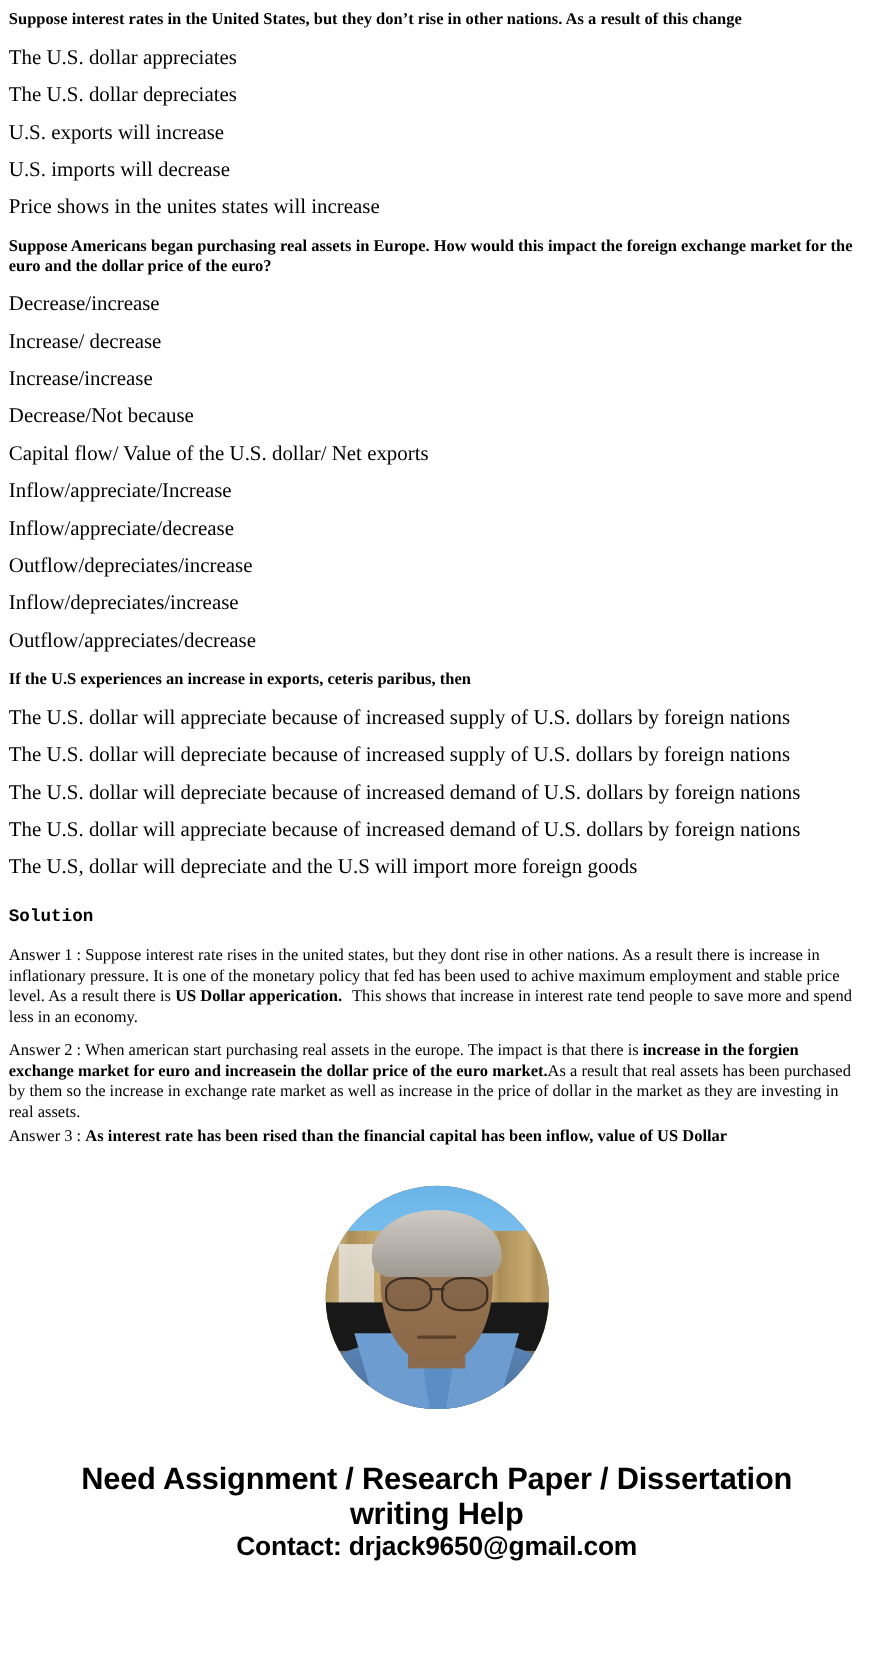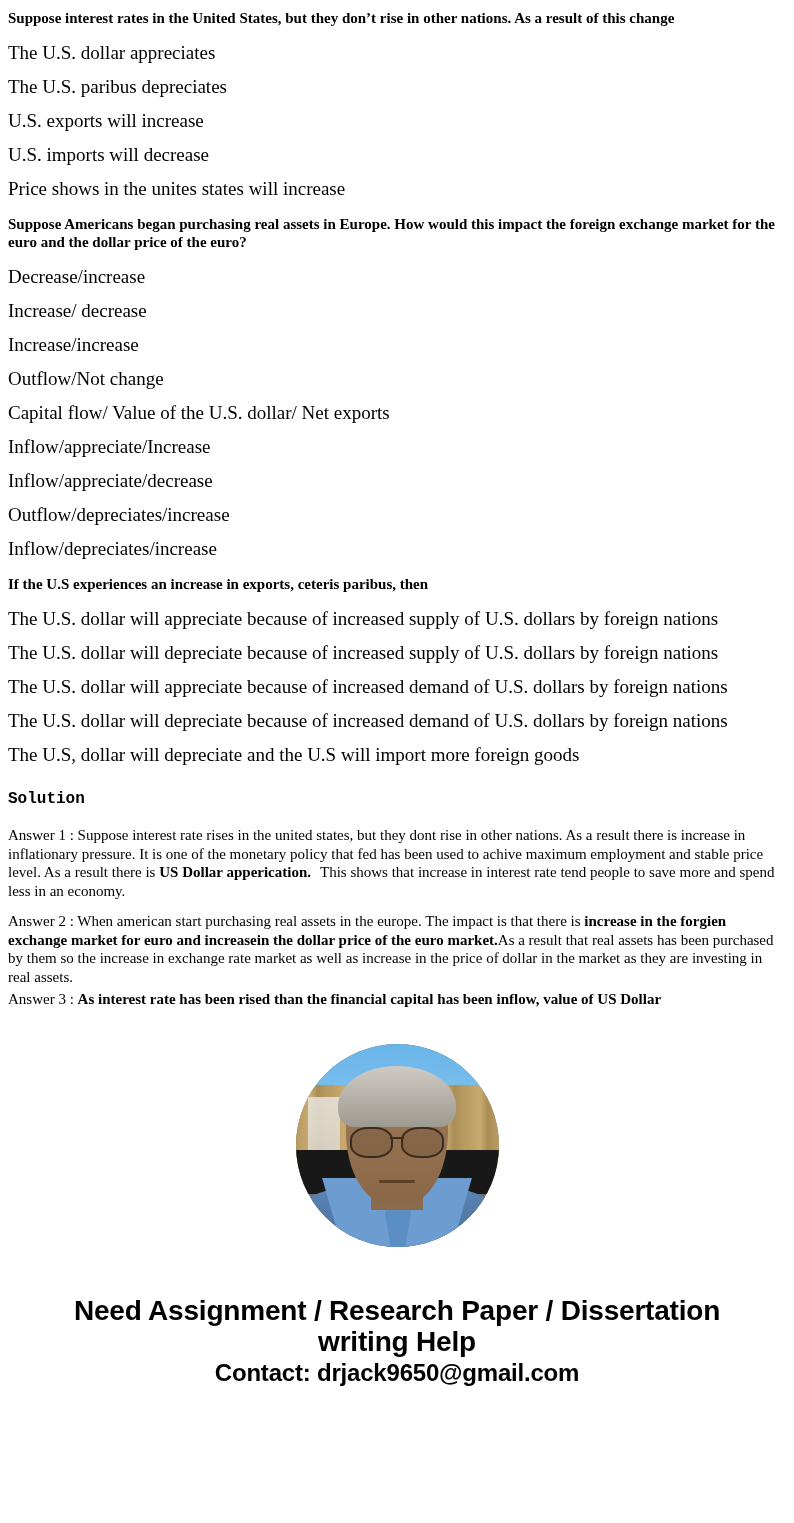--- a/index.html
+++ b/index.html
@@ -215,7 +215,7 @@
     <div>
       <p class="q-title">Suppose interest rates in the United States, but they don’t rise in other nations. As a result of this change</p>
       <p class="opt">The U.S. dollar appreciates</p>
-      <p class="opt">The U.S. paribus depreciates</p>
+      <p class="opt">The U.S. dollar depreciates</p>
       <p class="opt">U.S. exports will increase</p>
       <p class="opt">U.S. imports will decrease</p>
       <p class="opt">Price shows in the unites states will increase</p>

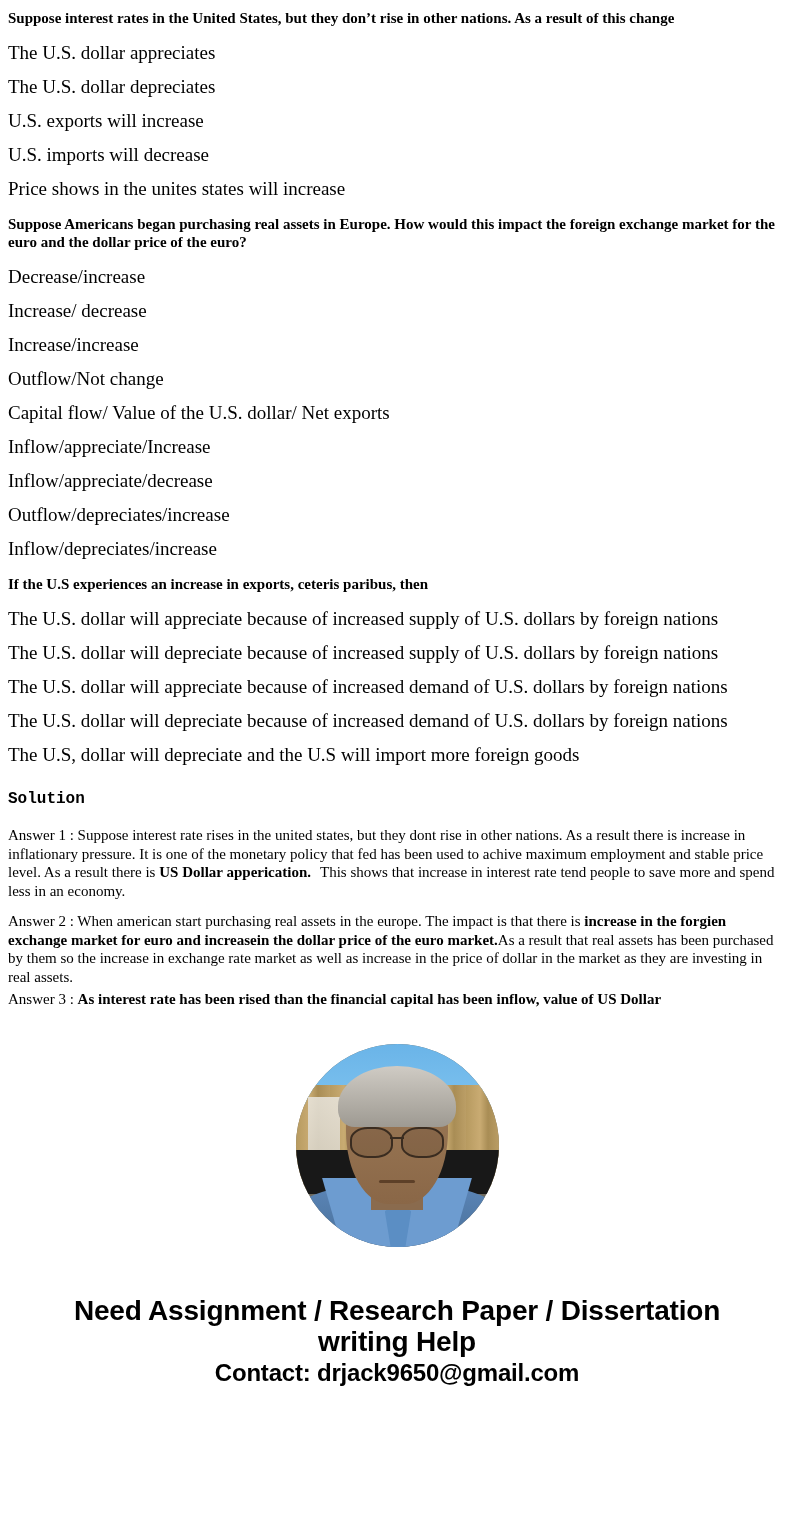--- a/index.html
+++ b/index.html
@@ -226,7 +226,7 @@
       <p class="opt">Decrease/increase</p>
       <p class="opt">Increase/ decrease</p>
       <p class="opt">Increase/increase</p>
-      <p class="opt">Outflow/Not change</p>
+      <p class="opt">Decrease/Not because</p>
     </div>
 
     <div>

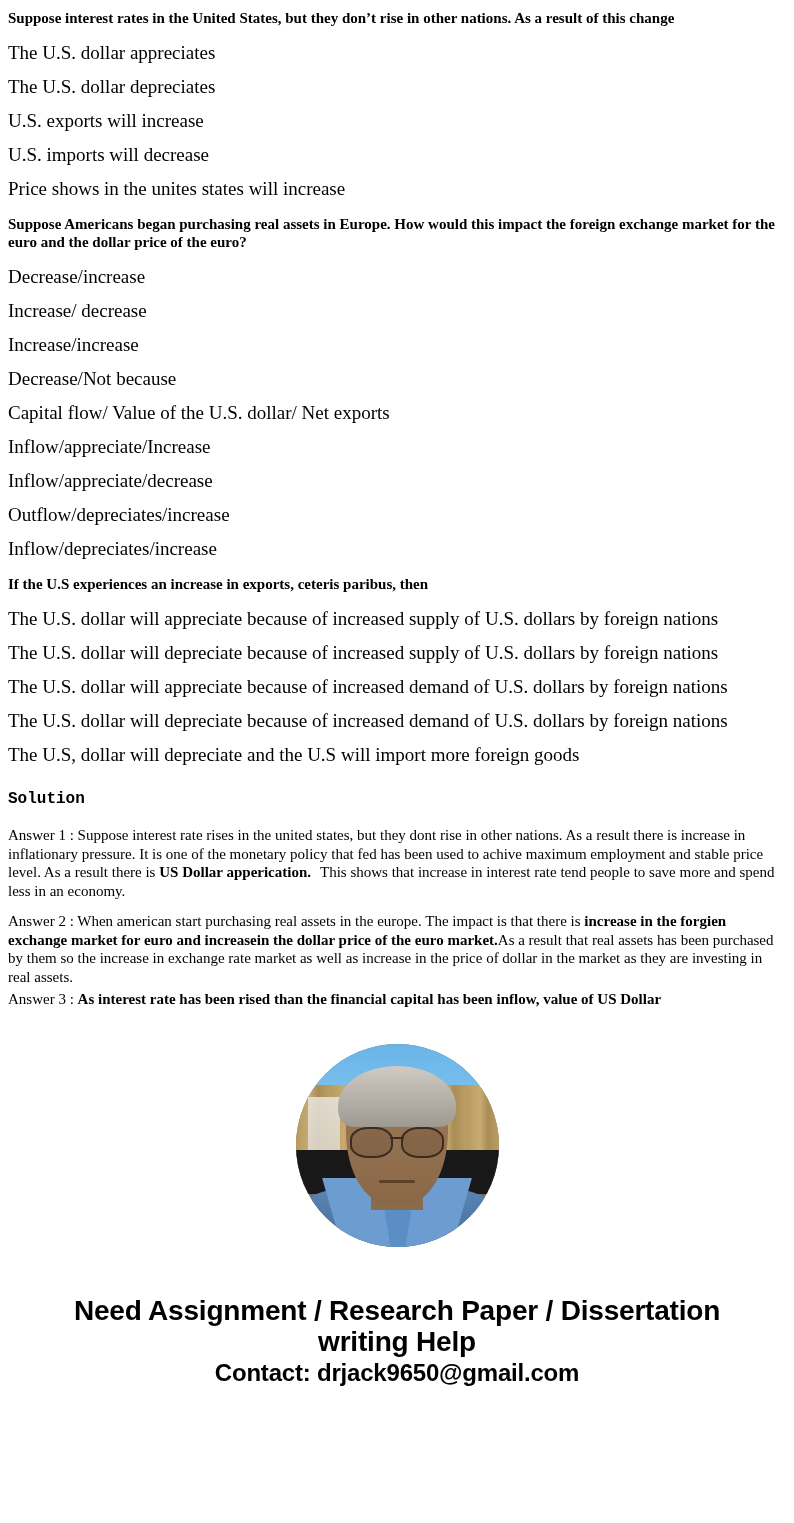--- a/index.html
+++ b/index.html
@@ -235,6 +235,7 @@
       <p class="opt">Inflow/appreciate/decrease</p>
       <p class="opt">Outflow/depreciates/increase</p>
       <p class="opt">Inflow/depreciates/increase</p>
+      <p class="opt">Outflow/appreciates/decrease</p>
     </div>
 
     <div>

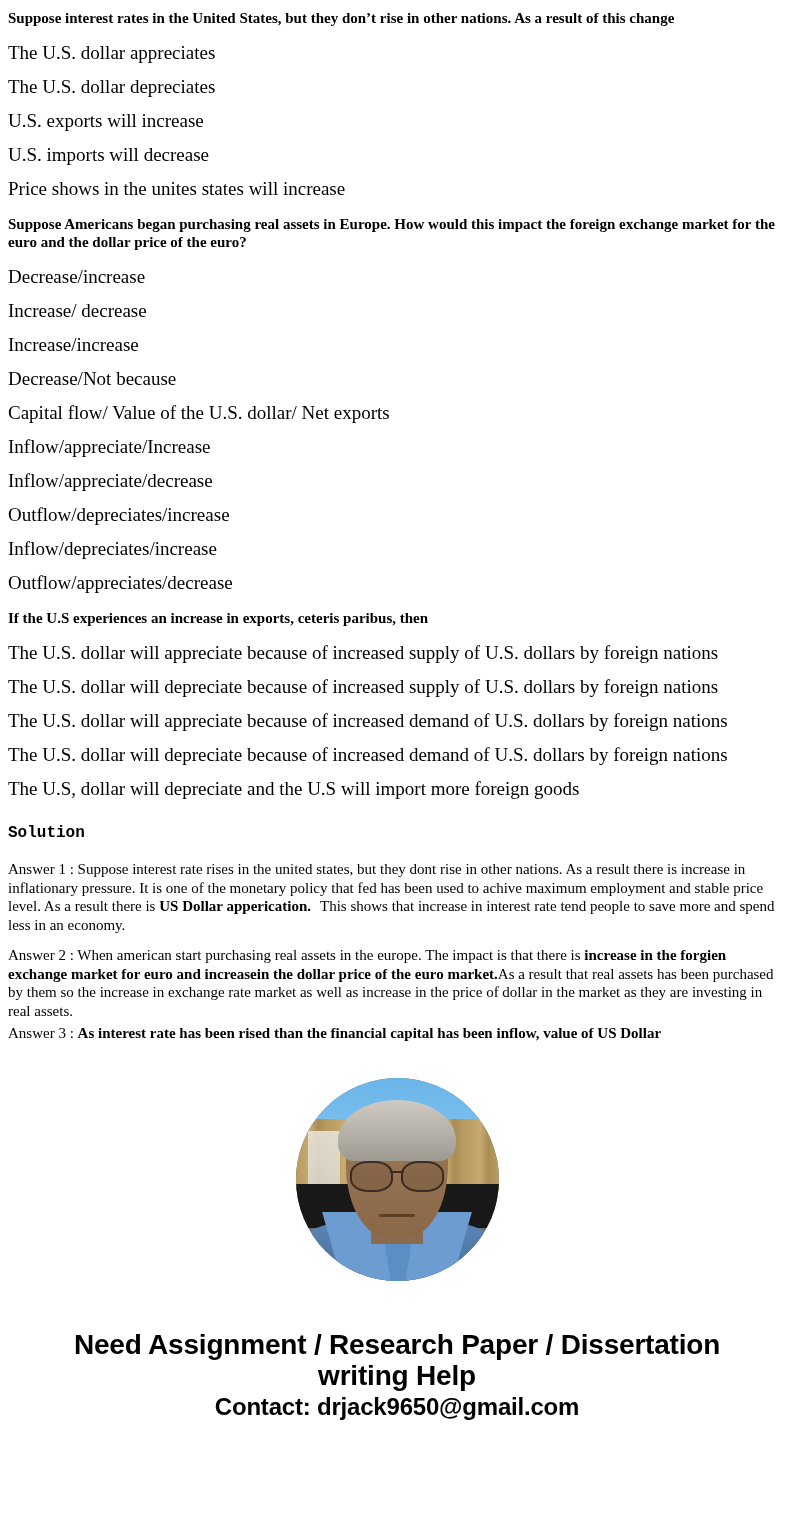--- a/index.html
+++ b/index.html
@@ -242,8 +242,8 @@
       <p class="q-title">If the U.S experiences an increase in exports, ceteris paribus, then</p>
       <p class="opt">The U.S. dollar will appreciate because of increased supply of U.S. dollars by foreign nations</p>
       <p class="opt">The U.S. dollar will depreciate because of increased supply of U.S. dollars by foreign nations</p>
+      <p class="opt">The U.S. dollar will depreciate because of increased demand of U.S. dollars by foreign nations</p>
       <p class="opt">The U.S. dollar will appreciate because of increased demand of U.S. dollars by foreign nations</p>
-      <p class="opt">The U.S. dollar will depreciate because of increased demand of U.S. dollars by foreign nations</p>
       <p class="opt">The U.S, dollar will depreciate and the U.S will import more foreign goods</p>
     </div>
 

